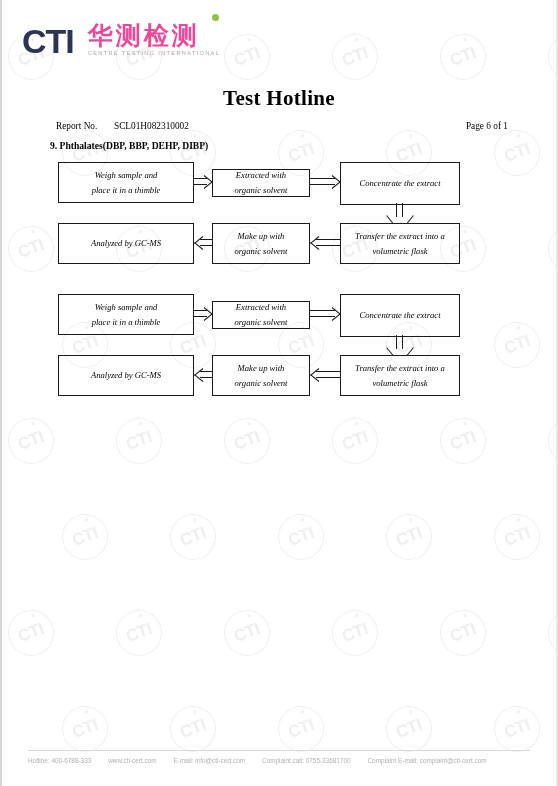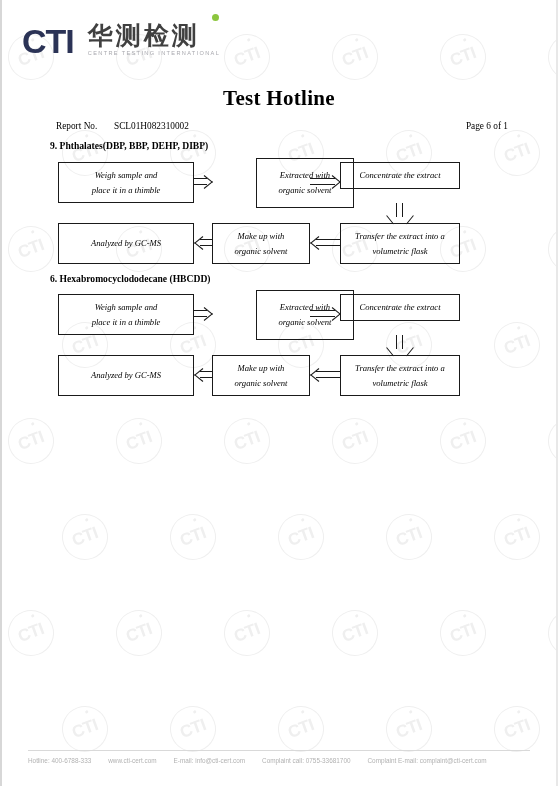--- a/index.html
+++ b/index.html
@@ -118,7 +118,7 @@
     font-size: 25px;
     line-height: 26px;
     letter-spacing: 3px;
-    color: #404040;
+    color: #ec4899;
     font-weight: bold;
   }
   .logo-en {

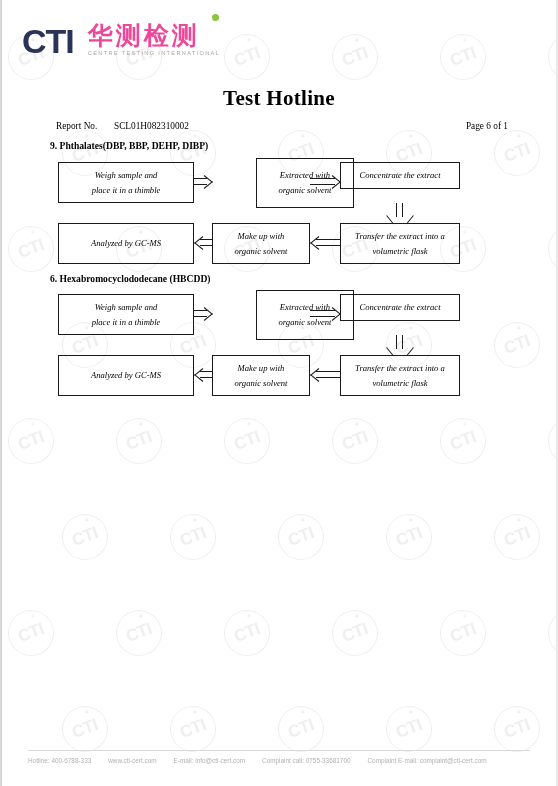--- a/index.html
+++ b/index.html
@@ -191,7 +191,7 @@
 
   
   .b-r1c1 { left: 58px;  top: 7px;  width: 136px; height: 41px; }
-  .b-r1c2 { left: 212px; top: 3px;  width: 98px;  height: 50px; margin-left: 44px; }
+  .b-r1c2 { left: 212px; top: 14px;  width: 98px;  height: 28px; }
   .b-r1c3 { left: 340px; top: 7px;  width: 120px; height: 27px; }
   
   .b-r2c1 { left: 58px;  top: 68px; width: 136px; height: 41px; }

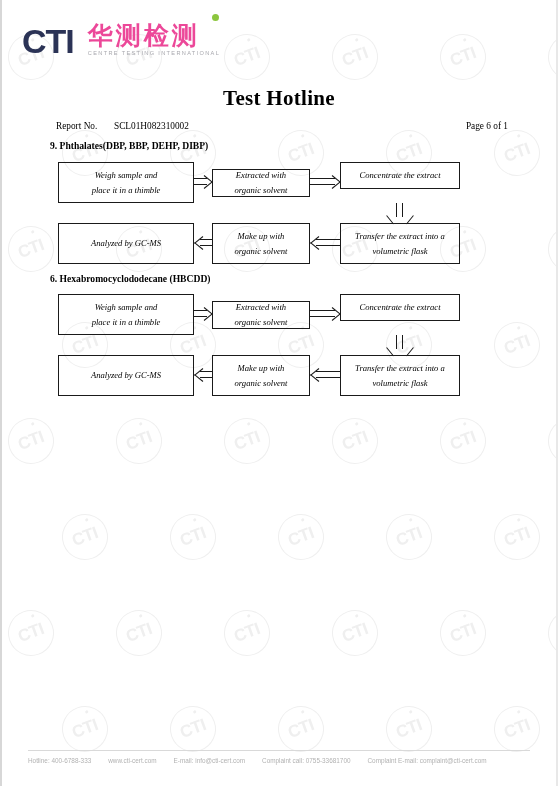--- a/index.html
+++ b/index.html
@@ -192,7 +192,7 @@
   
   .b-r1c1 { left: 58px;  top: 7px;  width: 136px; height: 41px; }
   .b-r1c2 { left: 212px; top: 14px;  width: 98px;  height: 28px; }
-  .b-r1c3 { left: 340px; top: 7px;  width: 120px; height: 27px; }
+  .b-r1c3 { left: 340px; top: 7px;  width: 120px; height: 43px; }
   
   .b-r2c1 { left: 58px;  top: 68px; width: 136px; height: 41px; }
   .b-r2c2 { left: 212px; top: 68px; width: 98px;  height: 41px; }

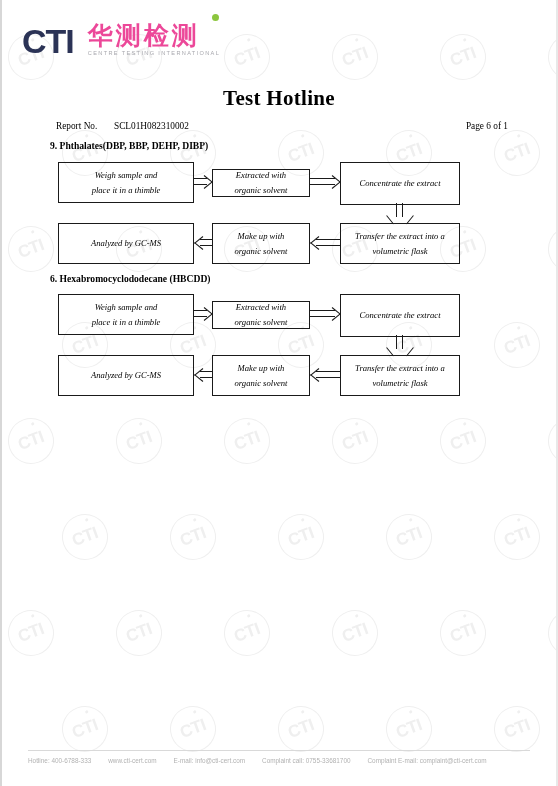--- a/index.html
+++ b/index.html
@@ -541,7 +541,6 @@
       </div>
     </div>
 
-    <div id="sec6-heading" class="section-heading">6. Hexabromocyclododecane (HBCDD)</div>
 
     <div id="flow6" class="flow">
       <div class="fbox b-r1c1">

